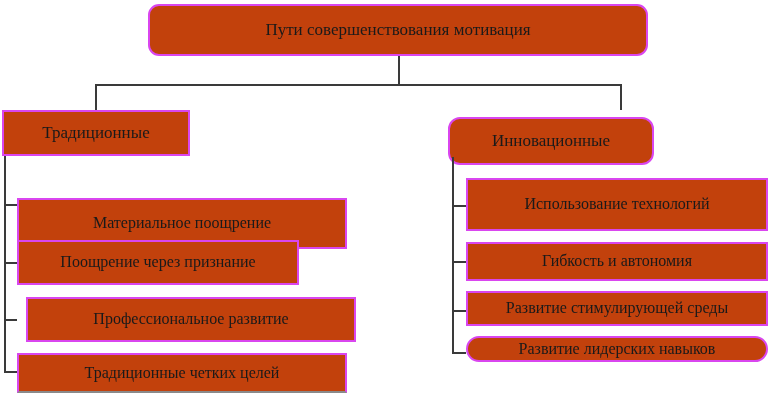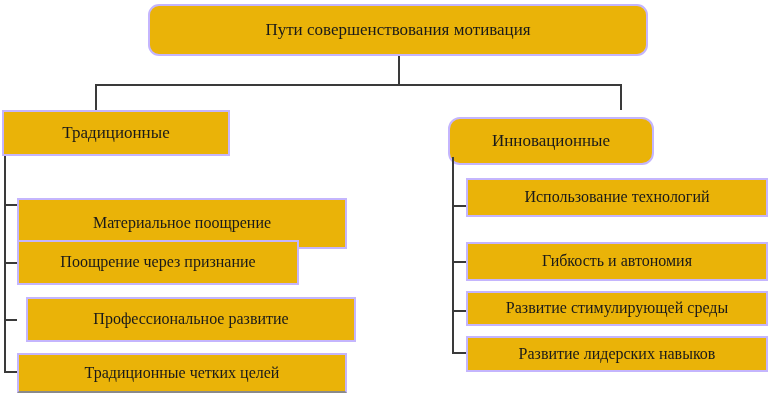--- a/index.html
+++ b/index.html
@@ -19,8 +19,8 @@
   .node {
     position: absolute;
     box-sizing: border-box;
-    background: #eab308;
-    border: 2px solid #c4b5fd;
+    background: #c2410c;
+    border: 2px solid #d946ef;
     display: flex;
     align-items: center;
     justify-content: center;

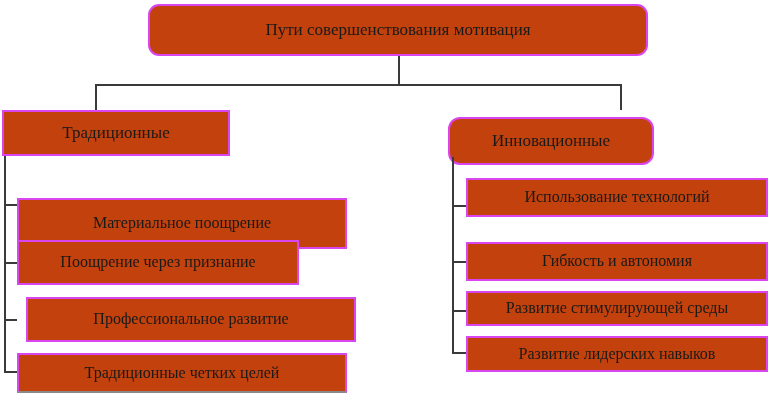--- a/index.html
+++ b/index.html
@@ -36,7 +36,7 @@
     font-size: 17px;
   }
   .node.branch { border-width: 2.5px; font-size: 17px; }
-  .node.branch-left  { left: 2px;   top: 110px; width: 228px; height: 46px; }
+  .node.branch-left  { left: 2px;   top: 110px; width: 188px; height: 46px; }
   .node.branch-right { left: 448px; top: 117px; width: 206px; height: 48px; border-radius: 12px; }
 
   

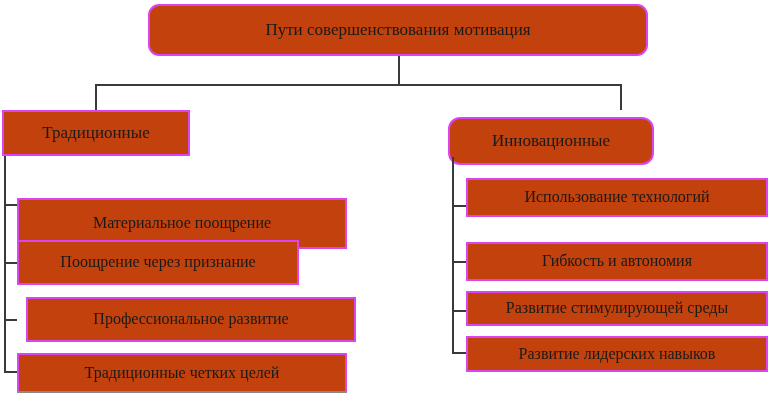--- a/index.html
+++ b/index.html
@@ -46,7 +46,7 @@
   .node.l3 { left: 17px; top: 353px; width: 330px; height: 40px; border-bottom-color:#8a8a8a; }
 
   
-  .node.r0 { left: 466px; top: 178px; width: 302px; height: 39px; }
+  .node.r0 { left: 466px; top: 178px; width: 302px; height: 53px; }
   .node.r1 { left: 466px; top: 242px; width: 302px; height: 39px; }
   .node.r2 { left: 466px; top: 291px; width: 302px; height: 35px; }
   .node.r3 { left: 466px; top: 336px; width: 302px; height: 36px; }

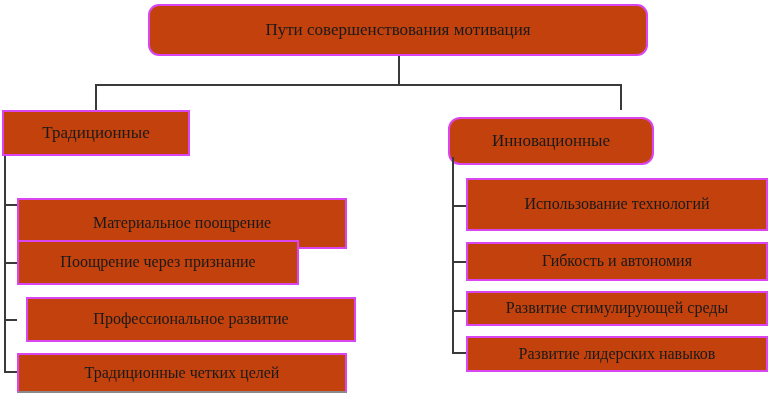--- a/index.html
+++ b/index.html
@@ -49,7 +49,7 @@
   .node.r0 { left: 466px; top: 178px; width: 302px; height: 53px; }
   .node.r1 { left: 466px; top: 242px; width: 302px; height: 39px; }
   .node.r2 { left: 466px; top: 291px; width: 302px; height: 35px; }
-  .node.r3 { left: 466px; top: 336px; width: 302px; height: 36px; }
+  .node.r3 { left: 466px; top: 336px; width: 302px; height: 26px; border-radius: 14px; }
 
   .line {
     position: absolute;

